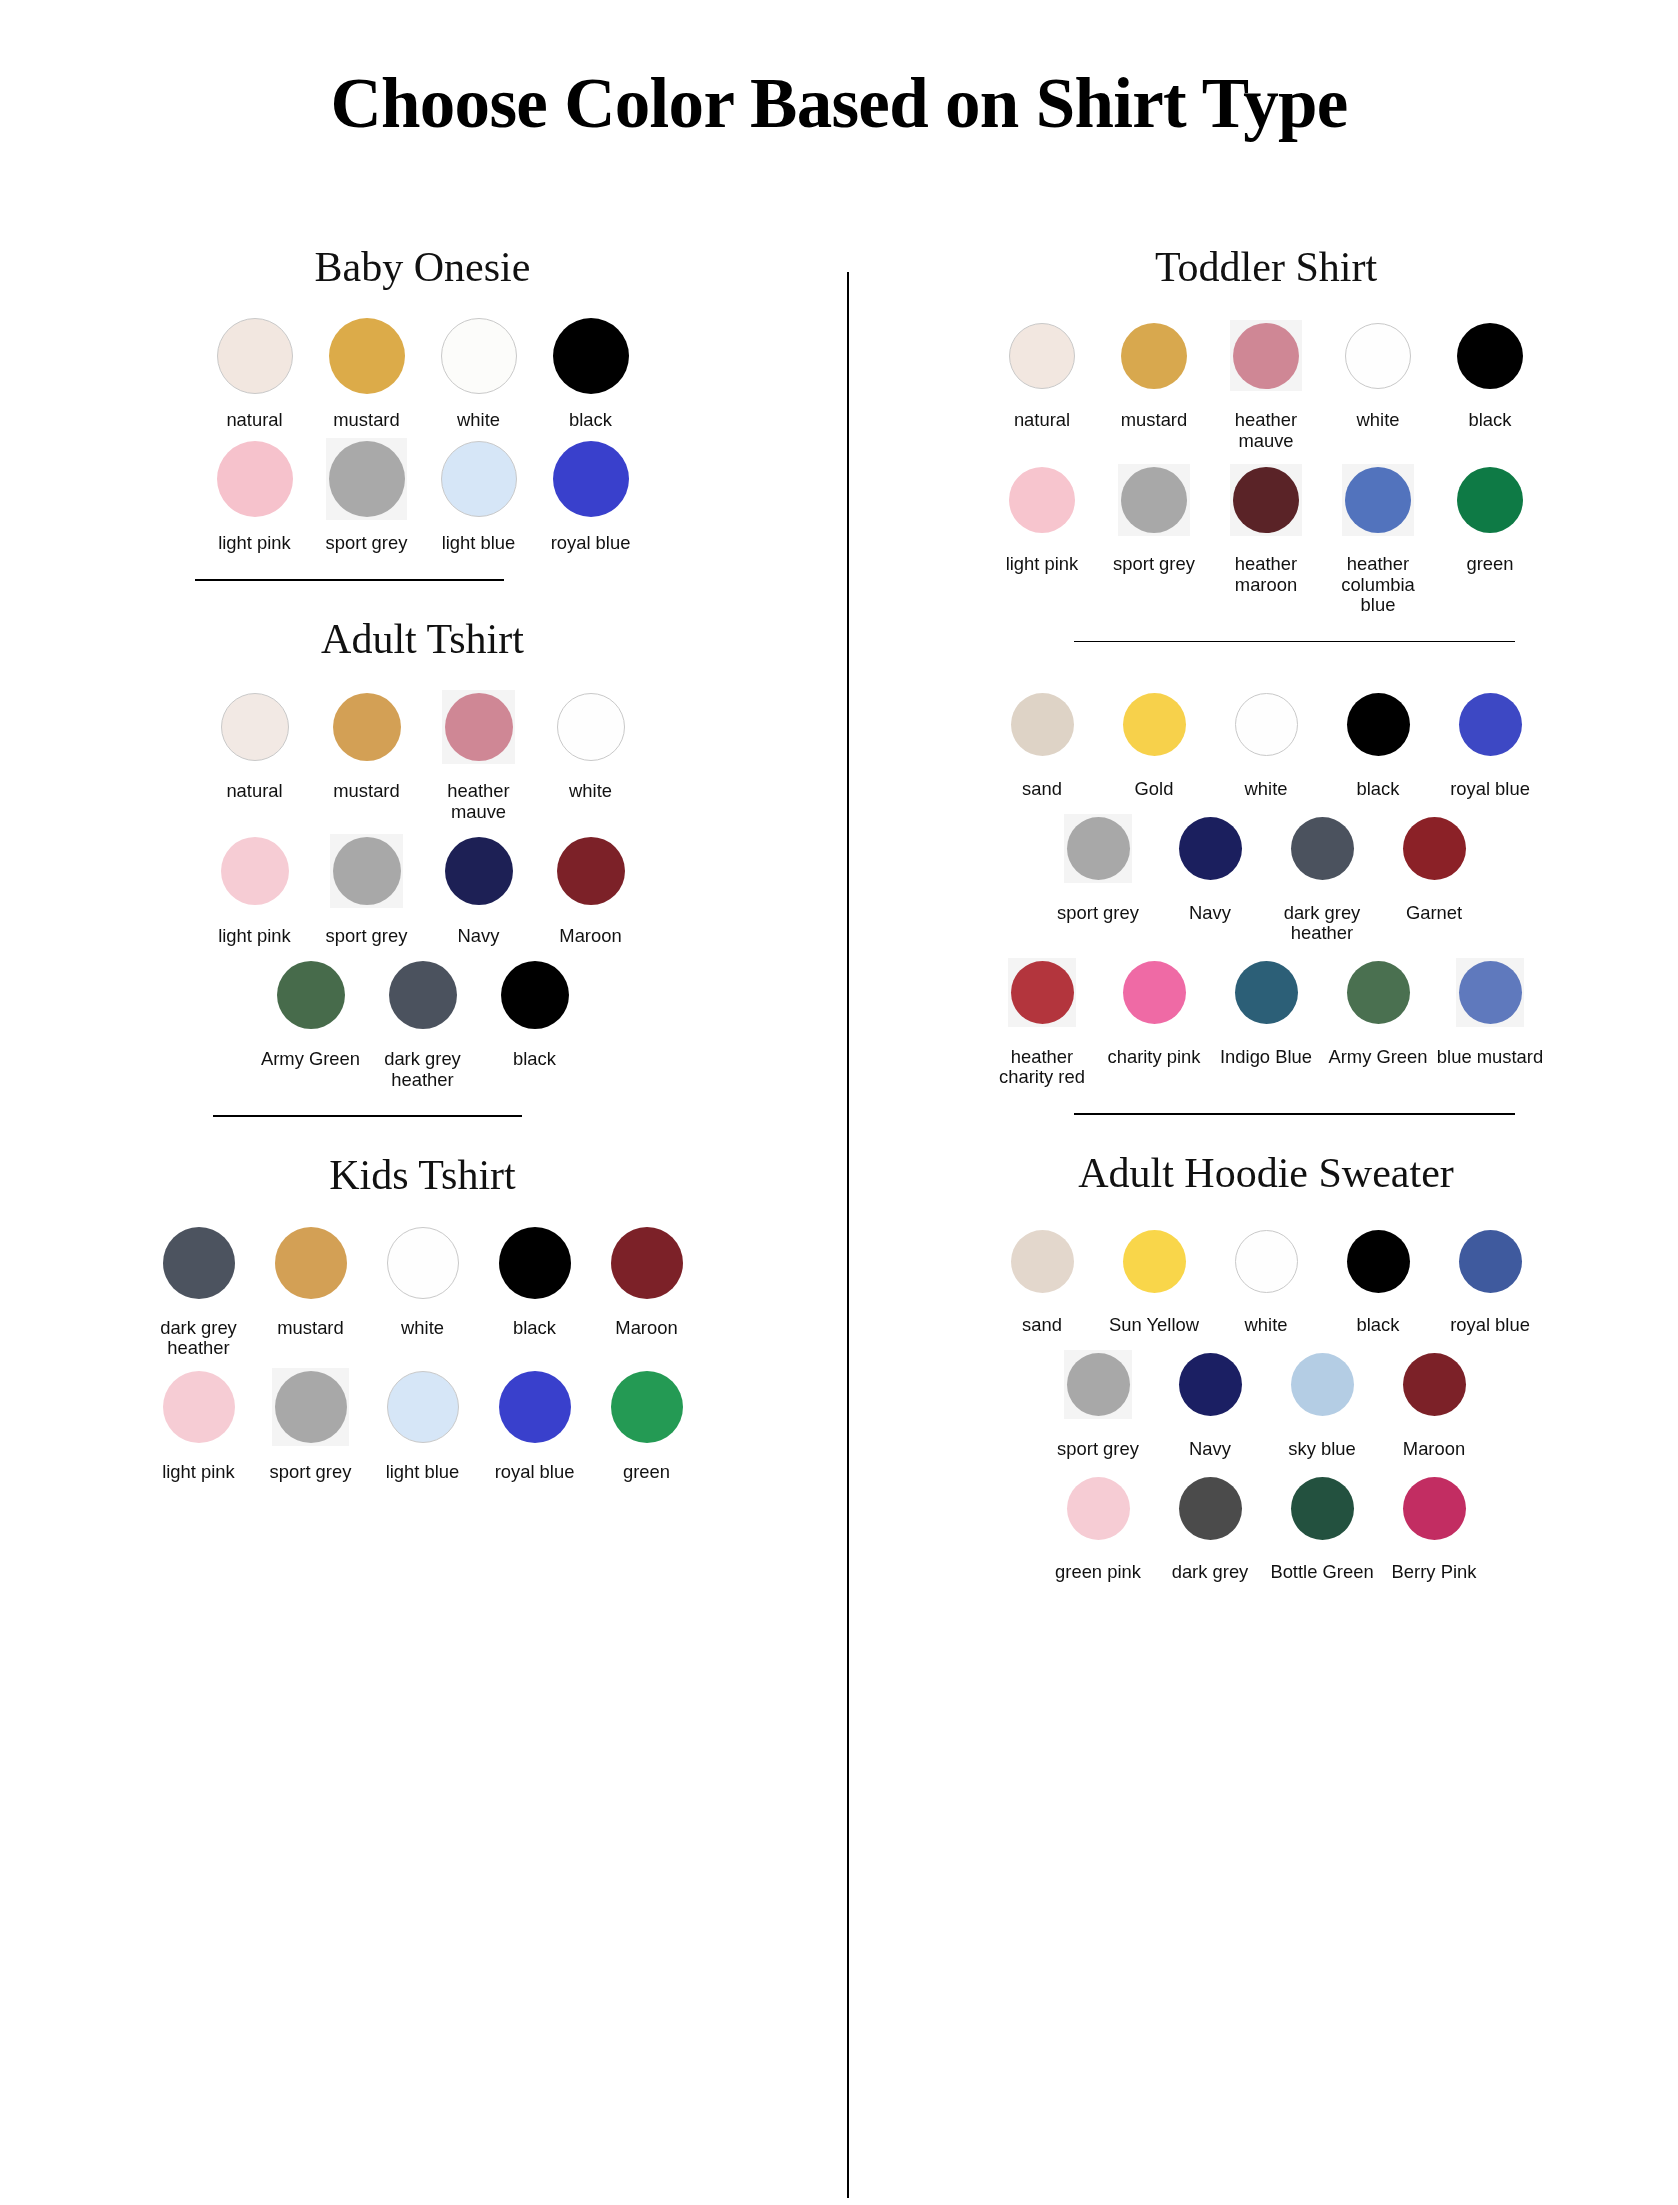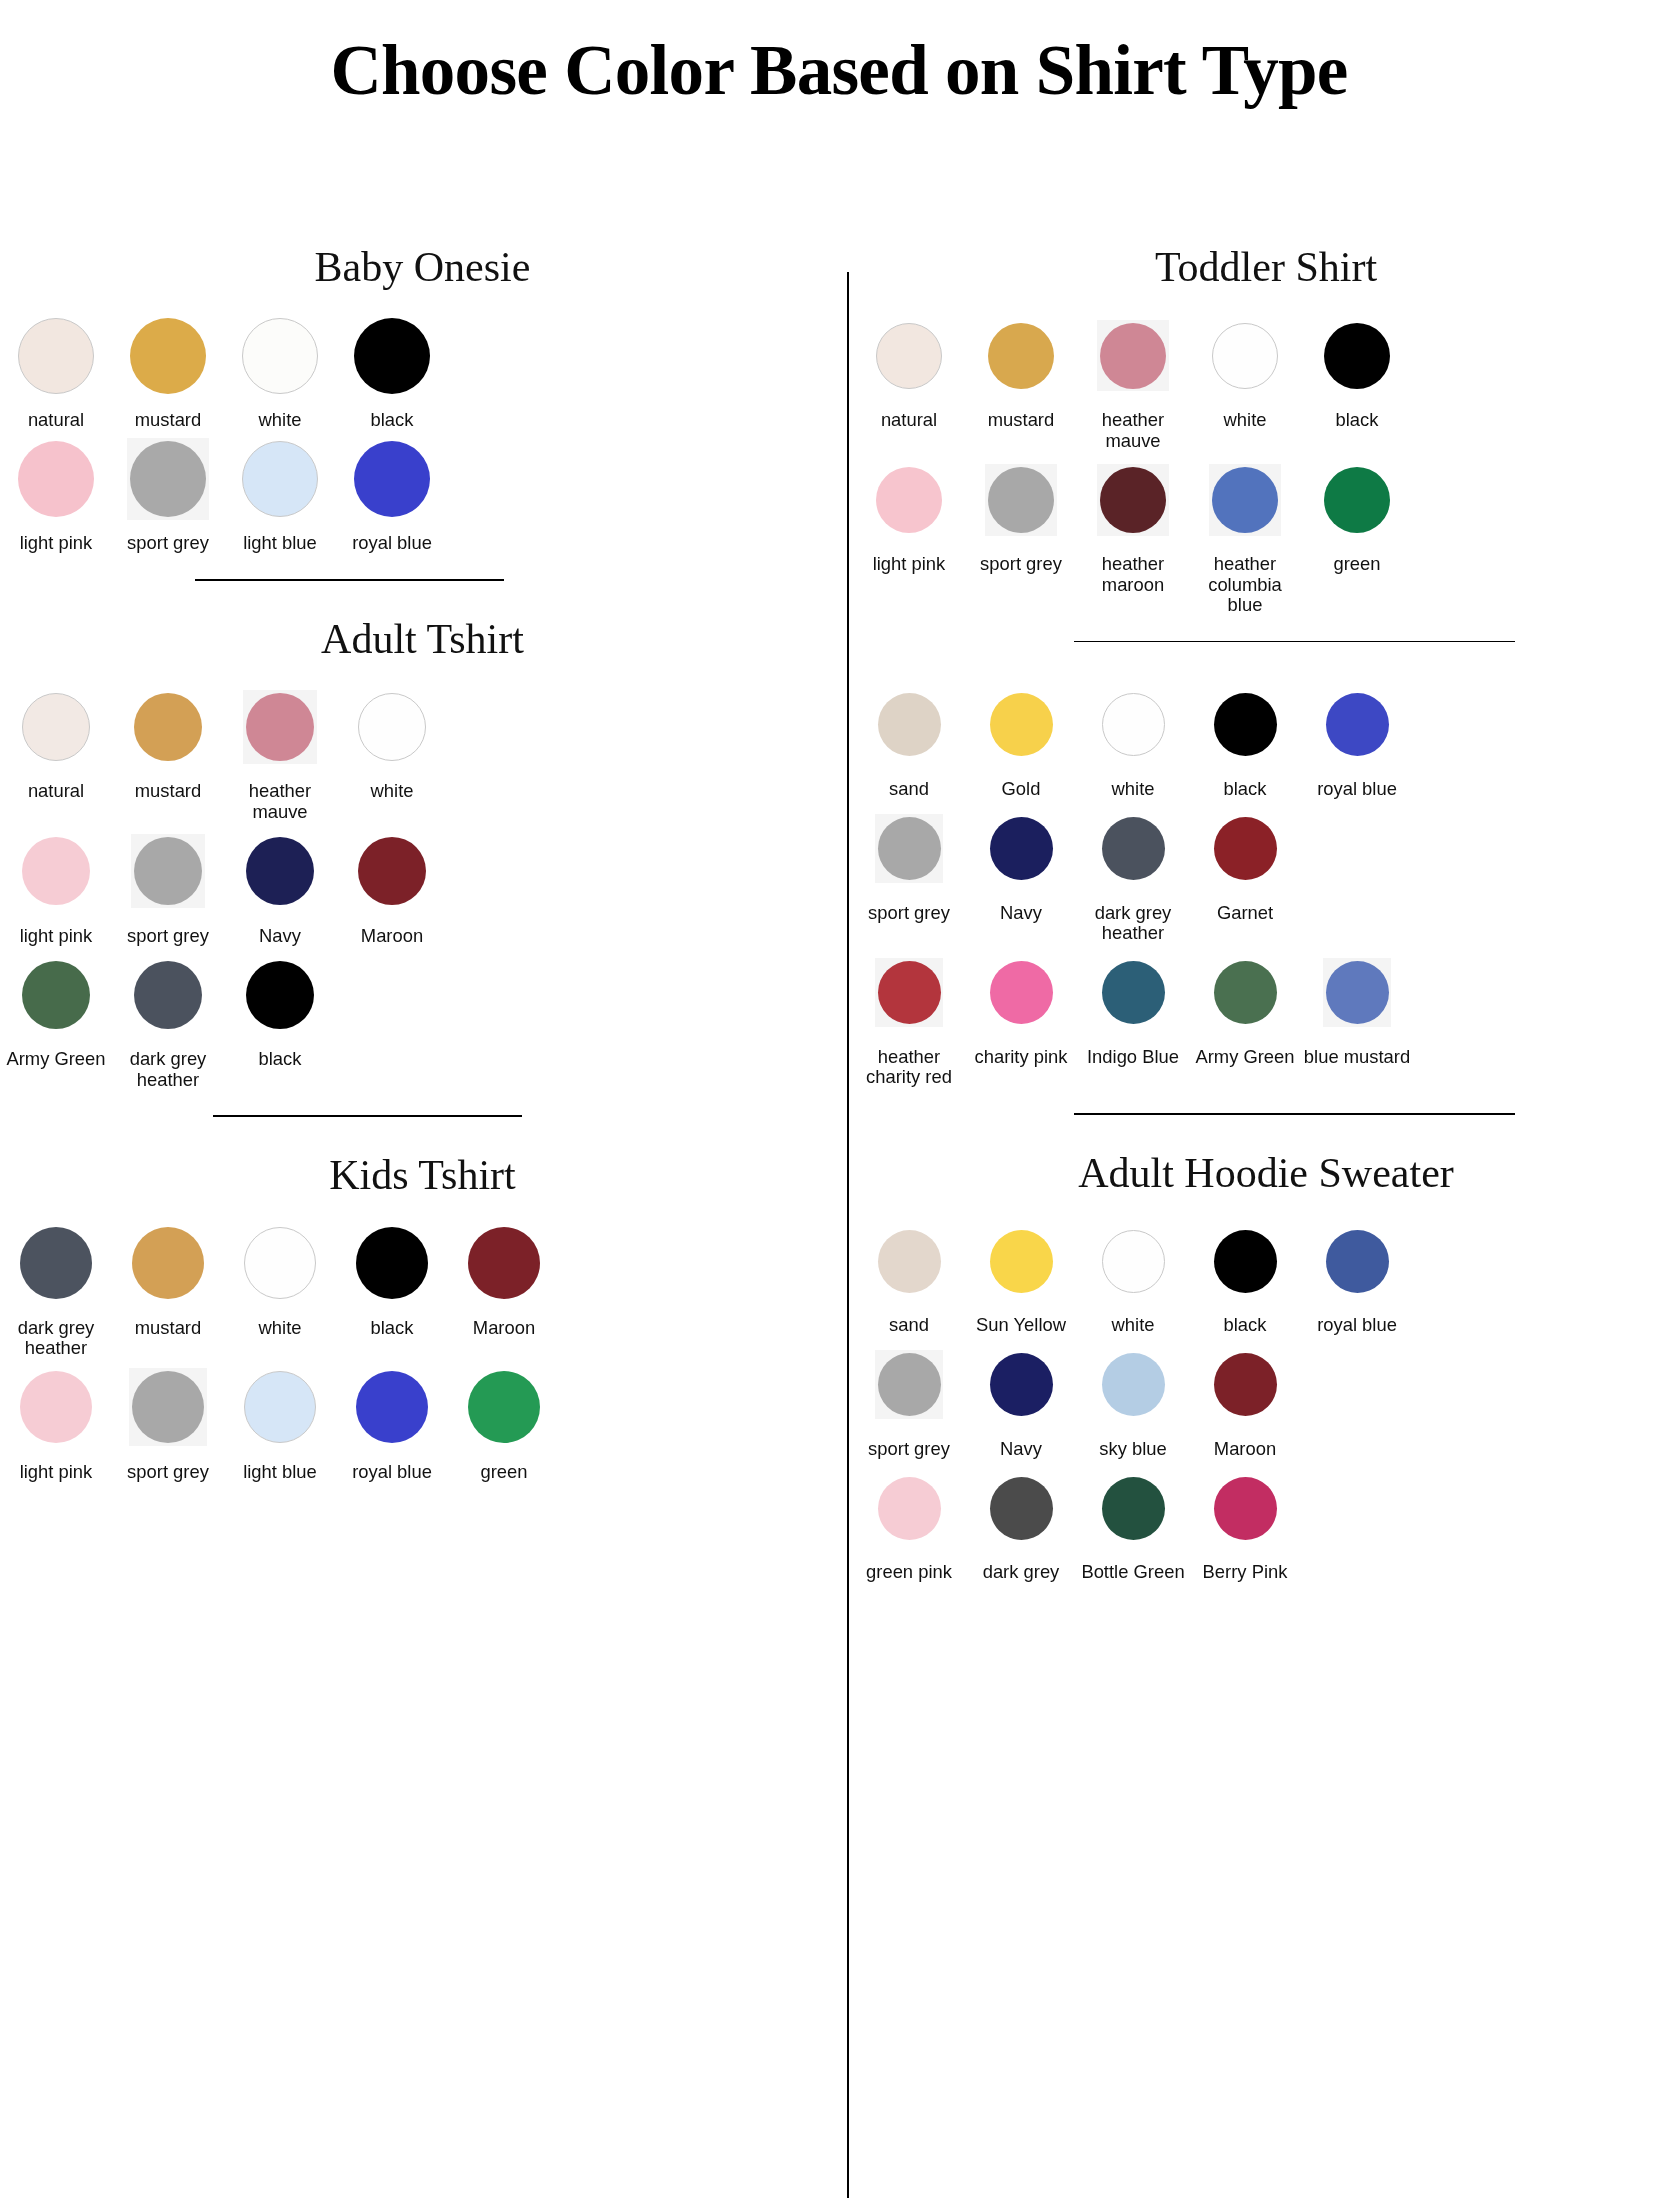--- a/index.html
+++ b/index.html
@@ -24,7 +24,7 @@
     letter-spacing: -0.7px;
     color: #000;
     margin: 0;
-    padding-top: 31px;
+    padding-top: 64px;
     line-height: 1.1;
   }
   .vrule {

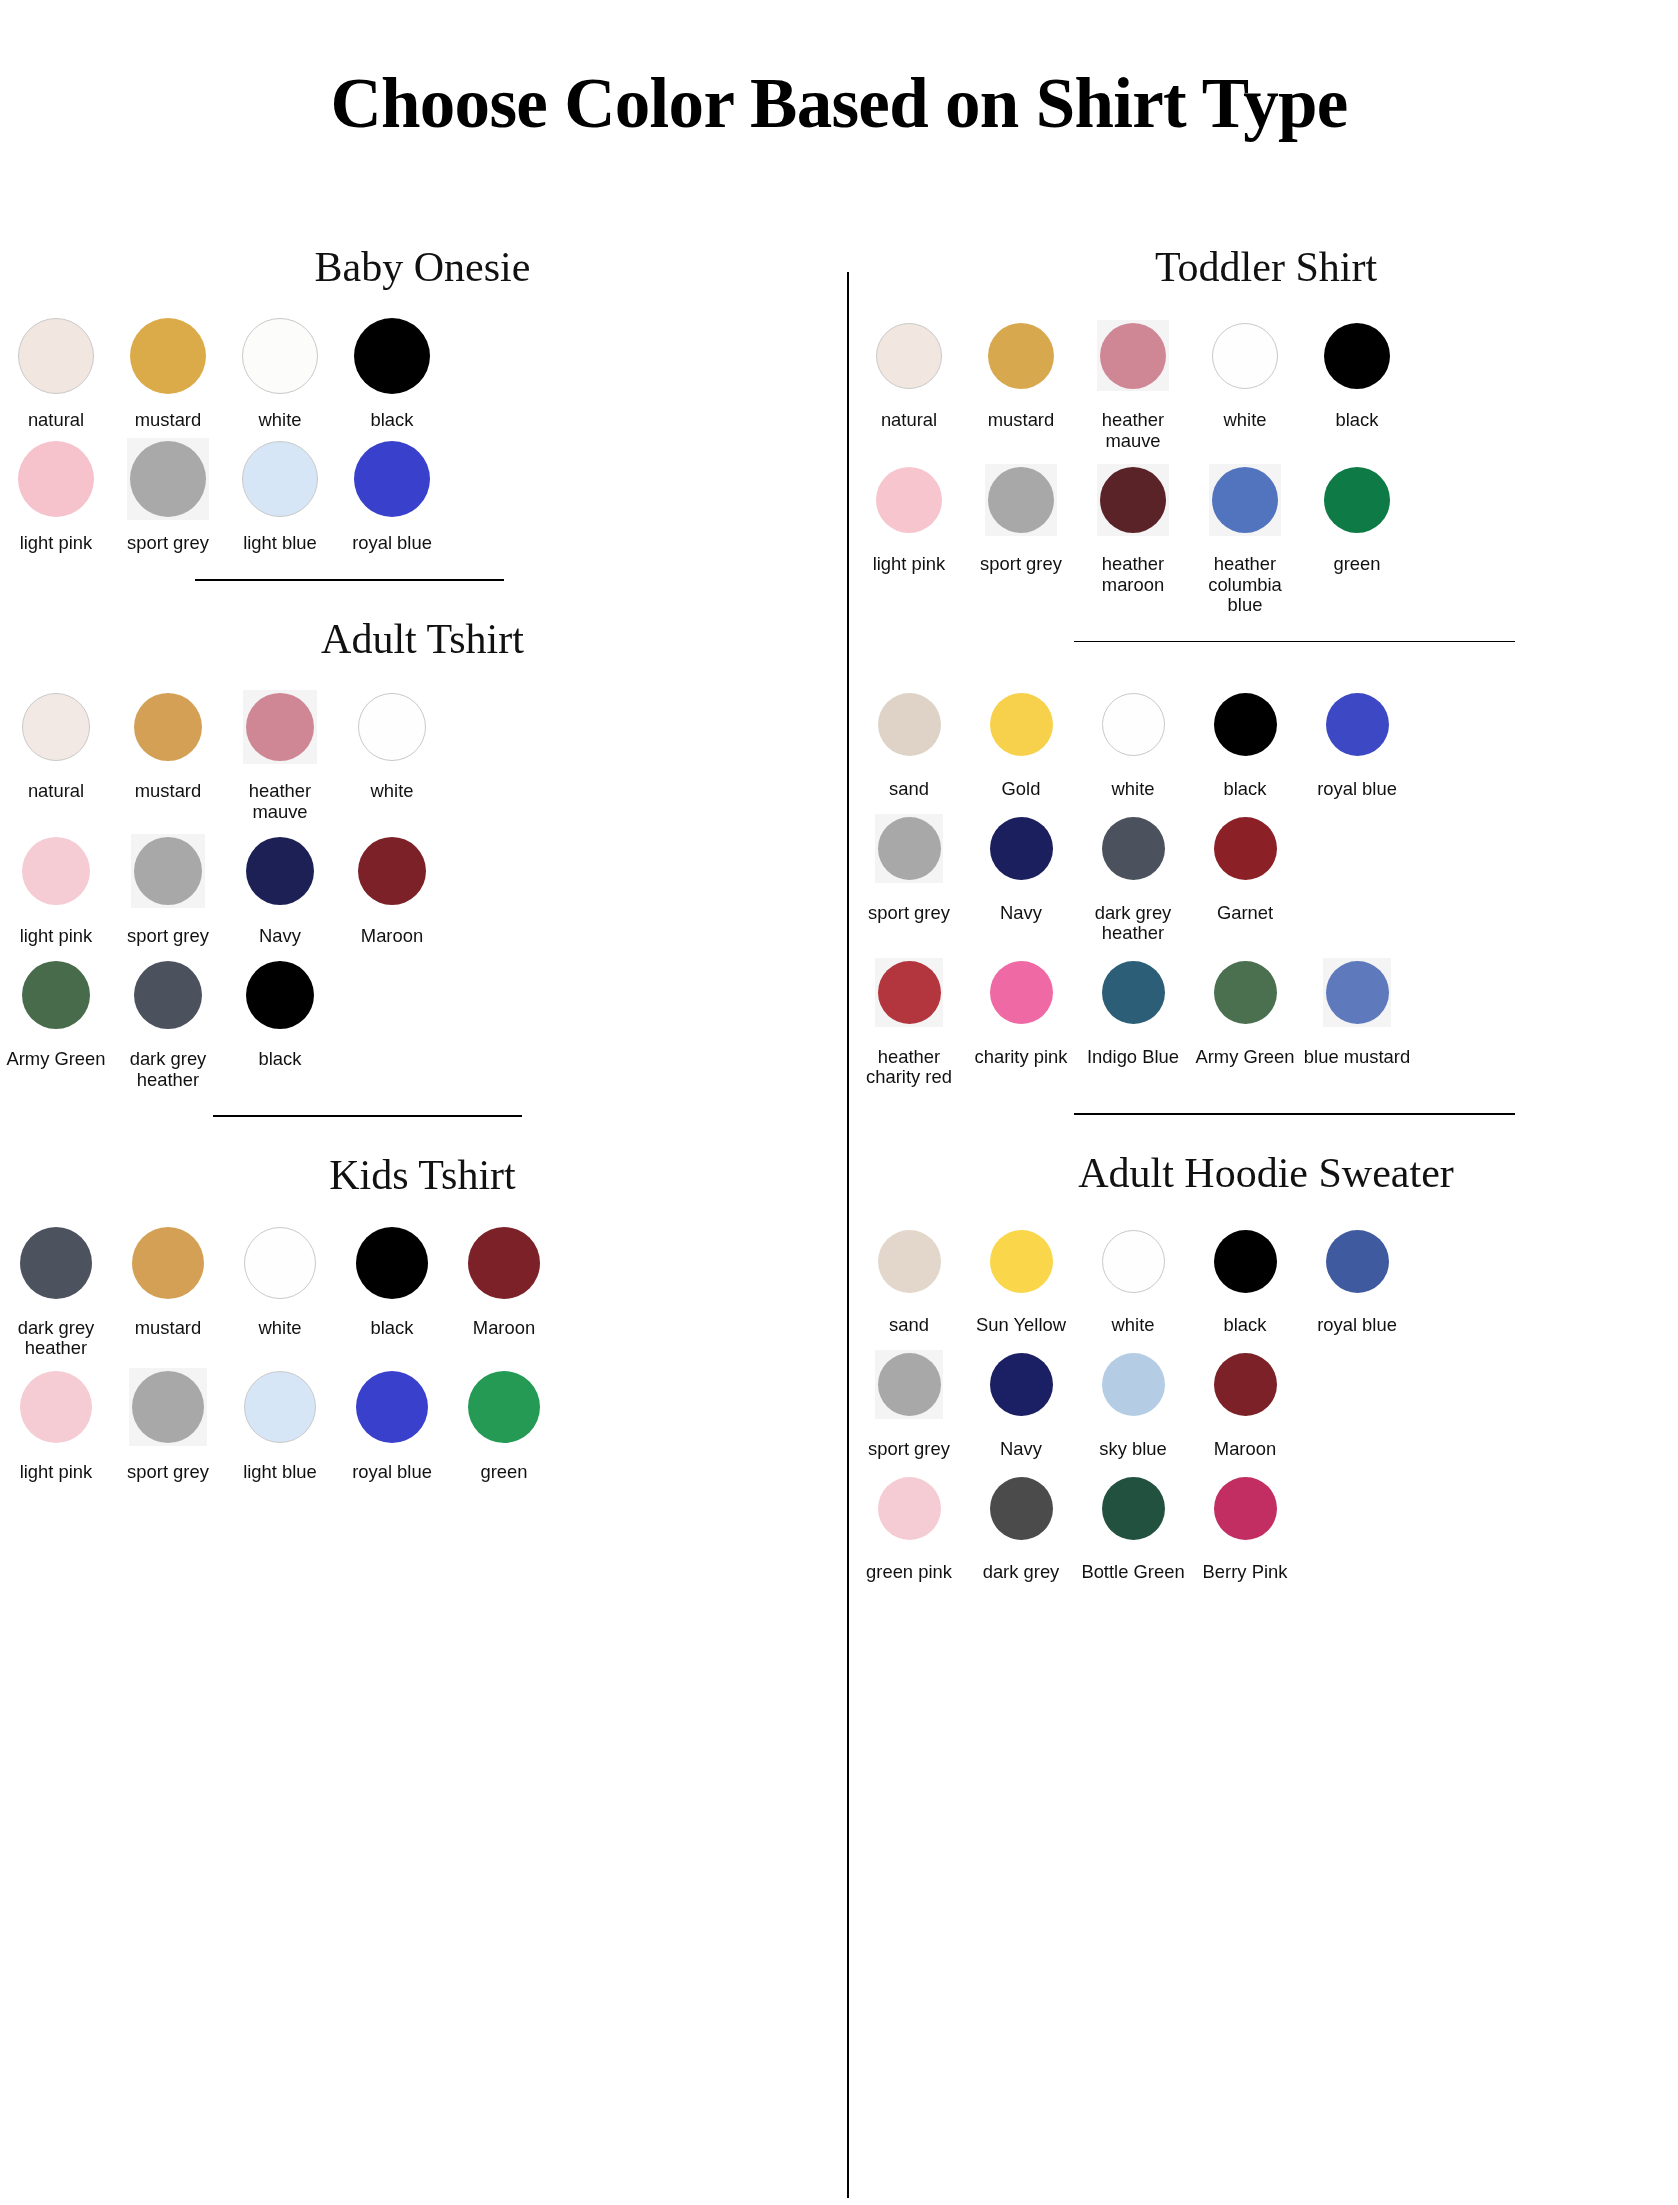--- a/index.html
+++ b/index.html
@@ -52,7 +52,7 @@
   }
   .swatch-row {
     display: flex;
-    justify-content: flex-start;
+    justify-content: center;
     align-items: flex-start;
     gap: 0px;
   }

